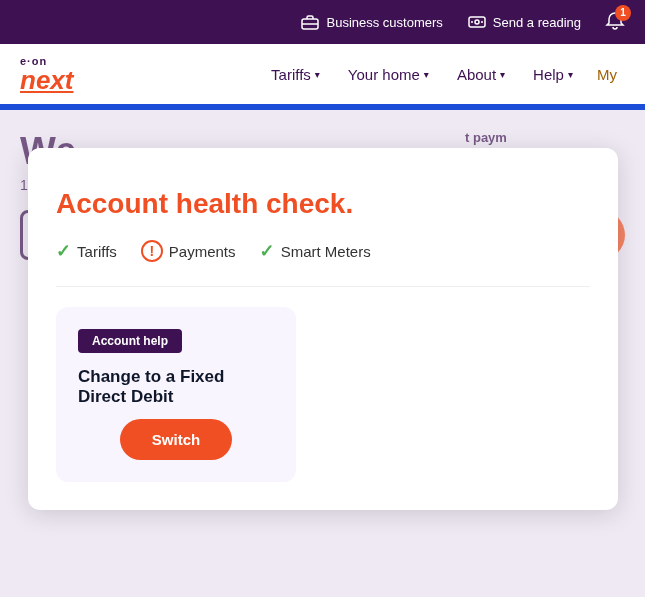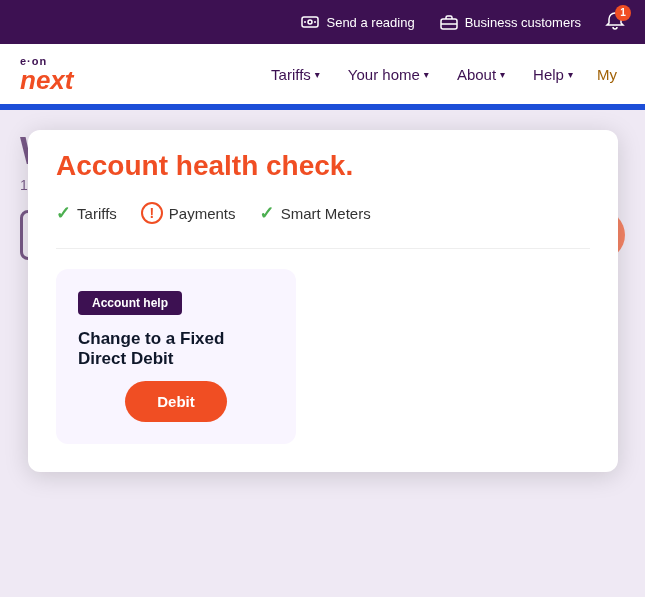--- a/index.html
+++ b/index.html
@@ -335,6 +335,16 @@
   <a class="top-bar-item">
     <span class="top-bar-icon">
       <svg width="18" height="16" viewBox="0 0 18 16" fill="none">
+        <rect x="1" y="5" width="16" height="10" rx="2" stroke="white" stroke-width="1.5"></rect>
+        <path d="M6 5V3.5C6 2.67 6.67 2 7.5 2h3C11.33 2 12 2.67 12 3.5V5" stroke="white" stroke-width="1.5"></path>
+        <line x1="1" y1="10" x2="17" y2="10" stroke="white" stroke-width="1.5"></line>
+      </svg>
+    </span>
+    <span>Business customers</span>
+  </a>
+  <a class="top-bar-item">
+    <span class="top-bar-icon">
+      <svg width="18" height="16" viewBox="0 0 18 16" fill="none">
         <rect x="1" y="3" width="16" height="10" rx="2" stroke="white" stroke-width="1.5"></rect>
         <circle cx="9" cy="8" r="2" stroke="white" stroke-width="1.5"></circle>
         <path d="M5 8 H3" stroke="white" stroke-width="1.5"></path>
@@ -342,16 +352,6 @@
       </svg>
     </span>
     <span>Send a reading</span>
-  </a>
-  <a class="top-bar-item">
-    <span class="top-bar-icon">
-      <svg width="18" height="16" viewBox="0 0 18 16" fill="none">
-        <rect x="1" y="5" width="16" height="10" rx="2" stroke="white" stroke-width="1.5"></rect>
-        <path d="M6 5V3.5C6 2.67 6.67 2 7.5 2h3C11.33 2 12 2.67 12 3.5V5" stroke="white" stroke-width="1.5"></path>
-        <line x1="1" y1="10" x2="17" y2="10" stroke="white" stroke-width="1.5"></line>
-      </svg>
-    </span>
-    <span>Business customers</span>
   </a>
   <div class="top-bar-item notif-badge">
     <span>

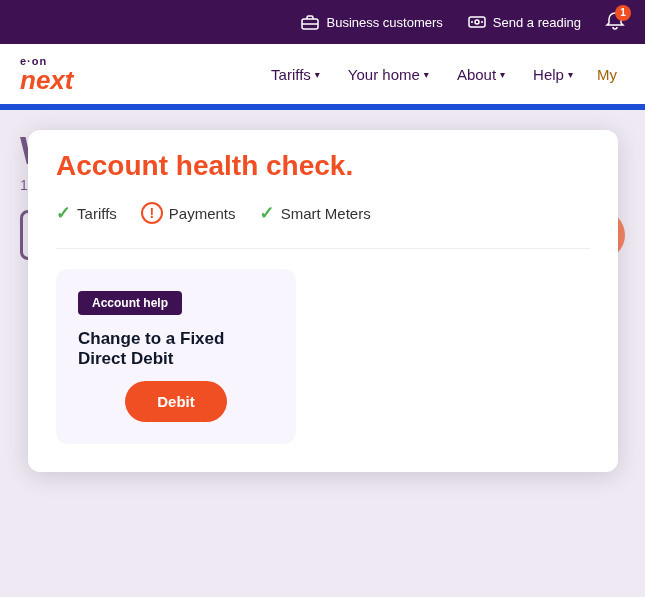--- a/index.html
+++ b/index.html
@@ -64,6 +64,7 @@
       color: #f04e23;
       font-weight: 700;
       font-style: italic;
+      text-decoration: underline;
     }
     .nav-items {
       display: flex;

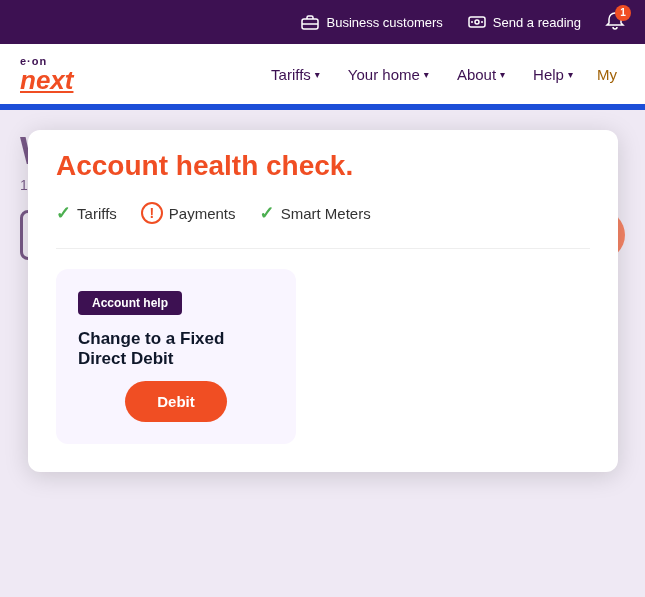--- a/index.html
+++ b/index.html
@@ -192,9 +192,9 @@
     .modal {
       background: white;
       border-radius: 12px;
-      padding: 20px 28px 28px 28px;
+      padding: 40px 28px 28px 28px;
       width: 590px;
-      margin: 10px auto 0 auto;
+      margin: 28px auto 0 auto;
       box-shadow: 0 4px 24px rgba(0,0,0,0.15);
       position: absolute;
       left: 28px;

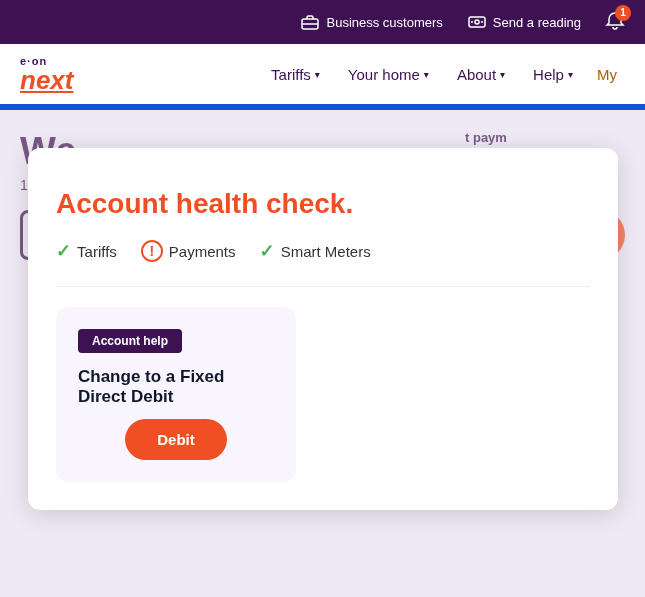--- a/index.html
+++ b/index.html
@@ -442,7 +442,7 @@
       <div class="card">
         <span class="card-tag">Account help</span>
         <div class="card-title">Change to a Fixed Direct Debit</div>
-        <button class="switch-btn">Debit</button>
+        <button class="switch-btn">Switch</button>
       </div>
     </div>
   </div>

